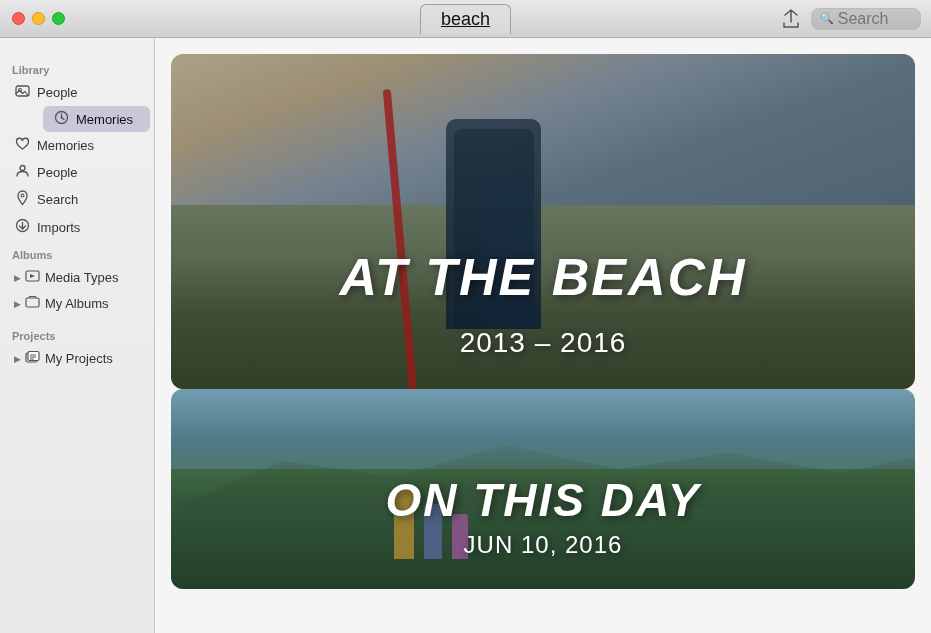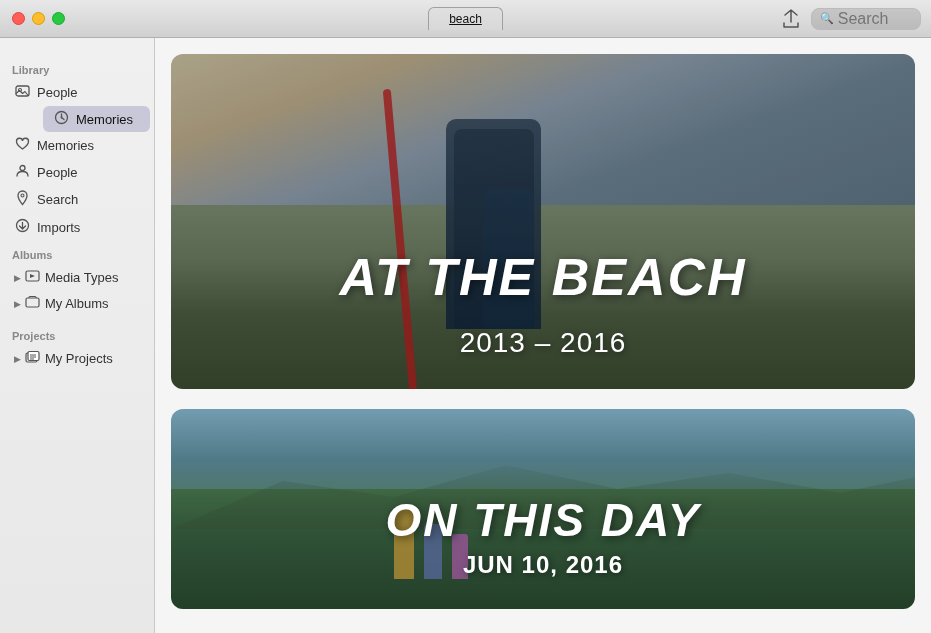--- a/index.html
+++ b/index.html
@@ -52,7 +52,7 @@
 
     .tab {
       padding: 4px 20px;
-      font-size: 12px;
+      font-size: 18px;
       color: #333;
       background: linear-gradient(to bottom, #d0d0d0, #c0c0c0);
       border-radius: 6px 6px 0 0;

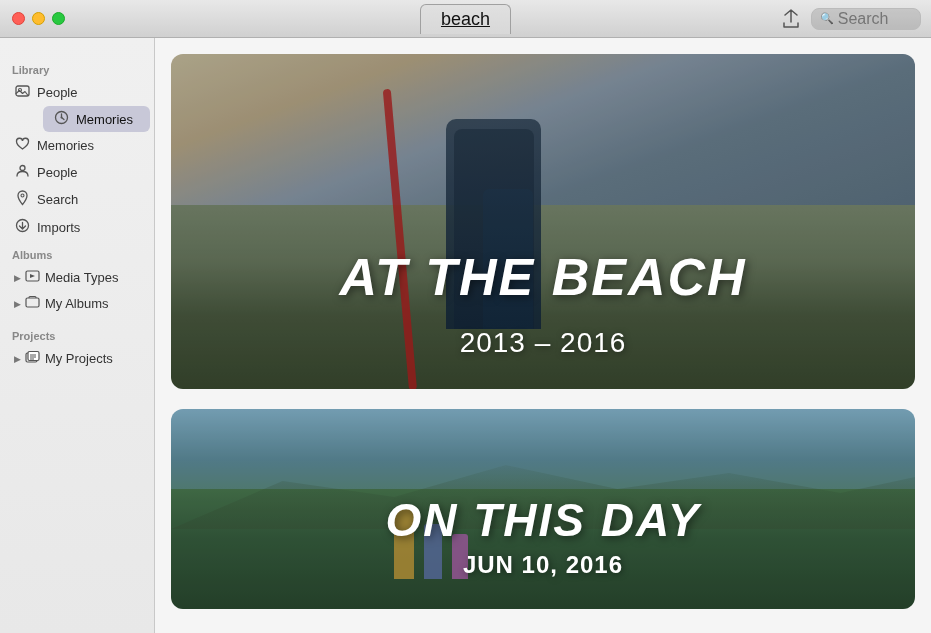--- a/index.html
+++ b/index.html
@@ -197,7 +197,7 @@
       padding: 16px;
       display: flex;
       flex-direction: column;
-      gap: 20px;
+      gap: 0;
     }
 
     

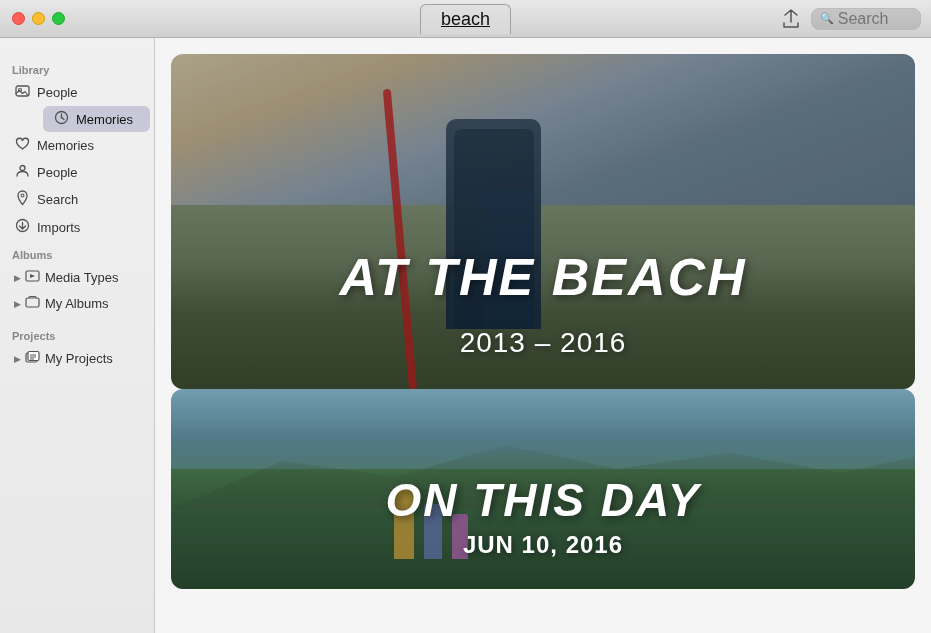--- a/index.html
+++ b/index.html
@@ -263,7 +263,7 @@
 
     .memory-subtitle-sm {
       font-size: 24px;
-      font-weight: 700;
+      font-weight: 400;
       color: white;
       text-shadow: 1px 1px 6px rgba(0,0,0,0.5);
       margin-top: 4px;

